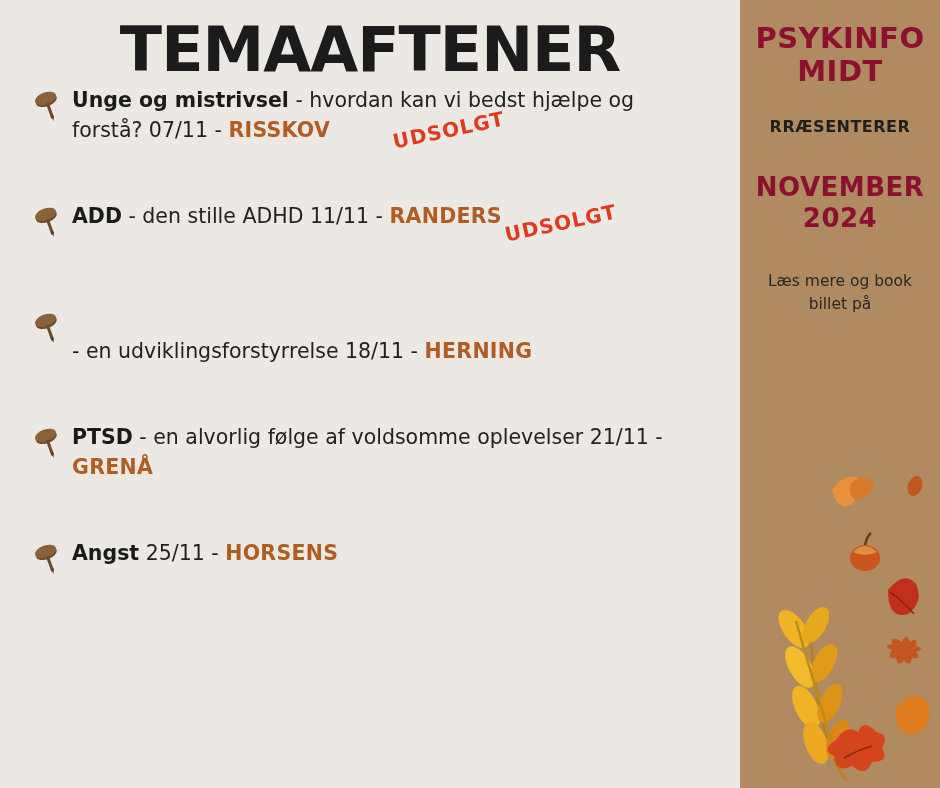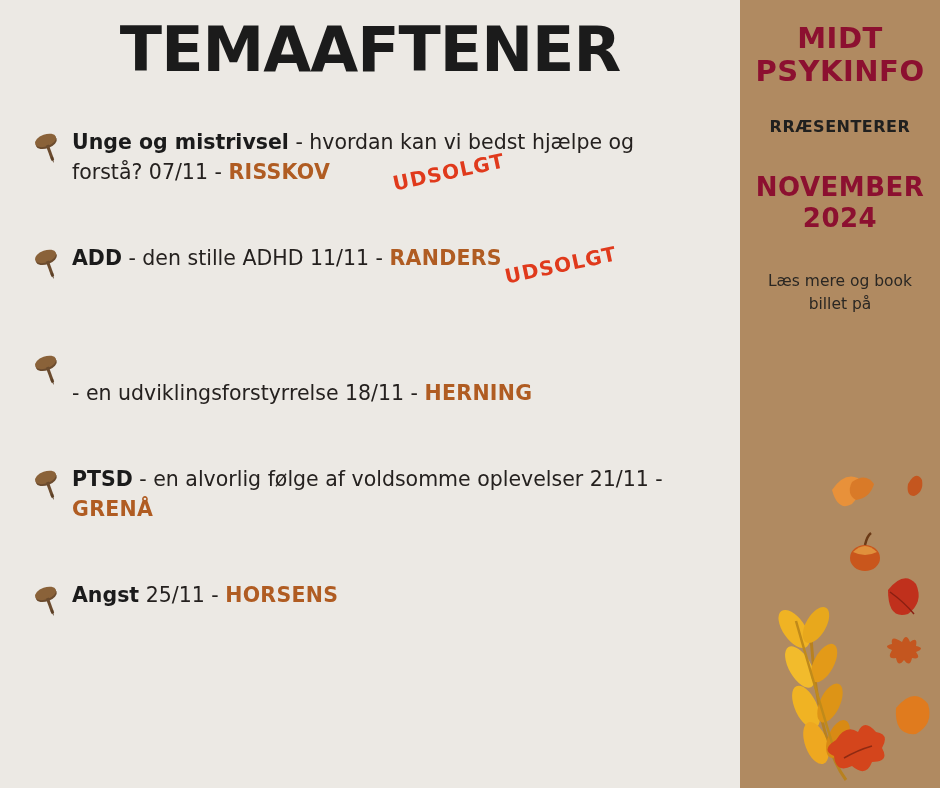--- a/index.html
+++ b/index.html
@@ -241,8 +241,8 @@
 
   <div class="right-panel">
     <div class="brand">
+      <div>PSYKINFO</div>
       <div>MIDT</div>
-      <div>PSYKINFO</div>
     </div>
     <div class="presenter">RRÆSENTERER</div>
     <div class="month">

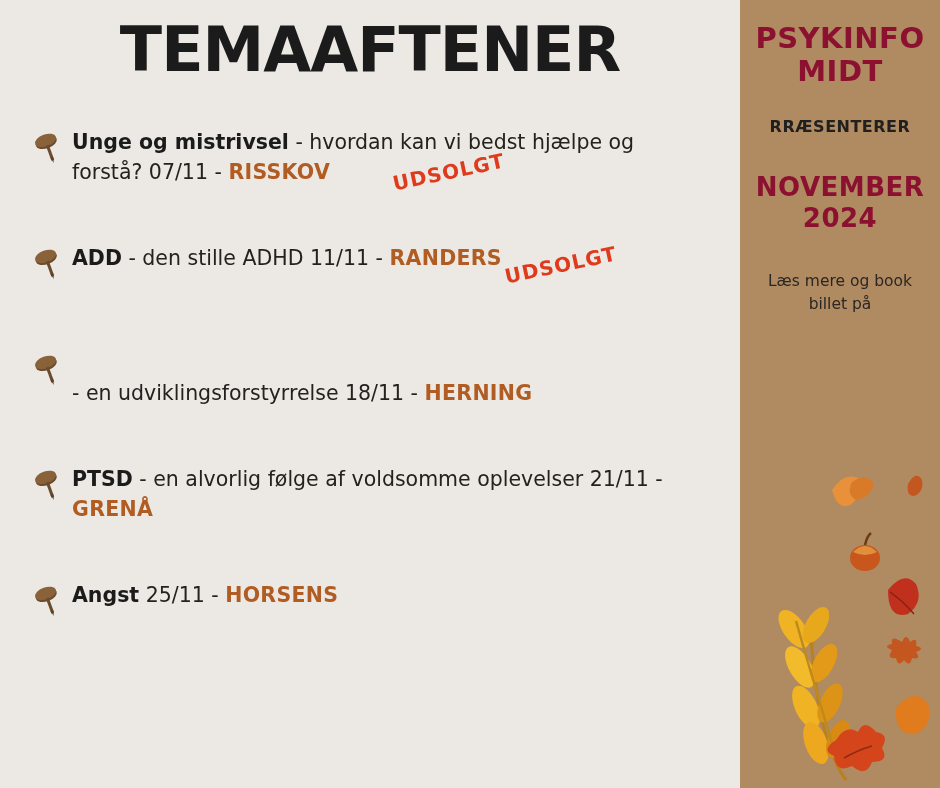--- a/index.html
+++ b/index.html
@@ -39,7 +39,6 @@
     line-height: 1.1;
   }
   .events {
-    margin-top: 42px;
     padding: 0 30px 0 28px;
   }
   .event {

